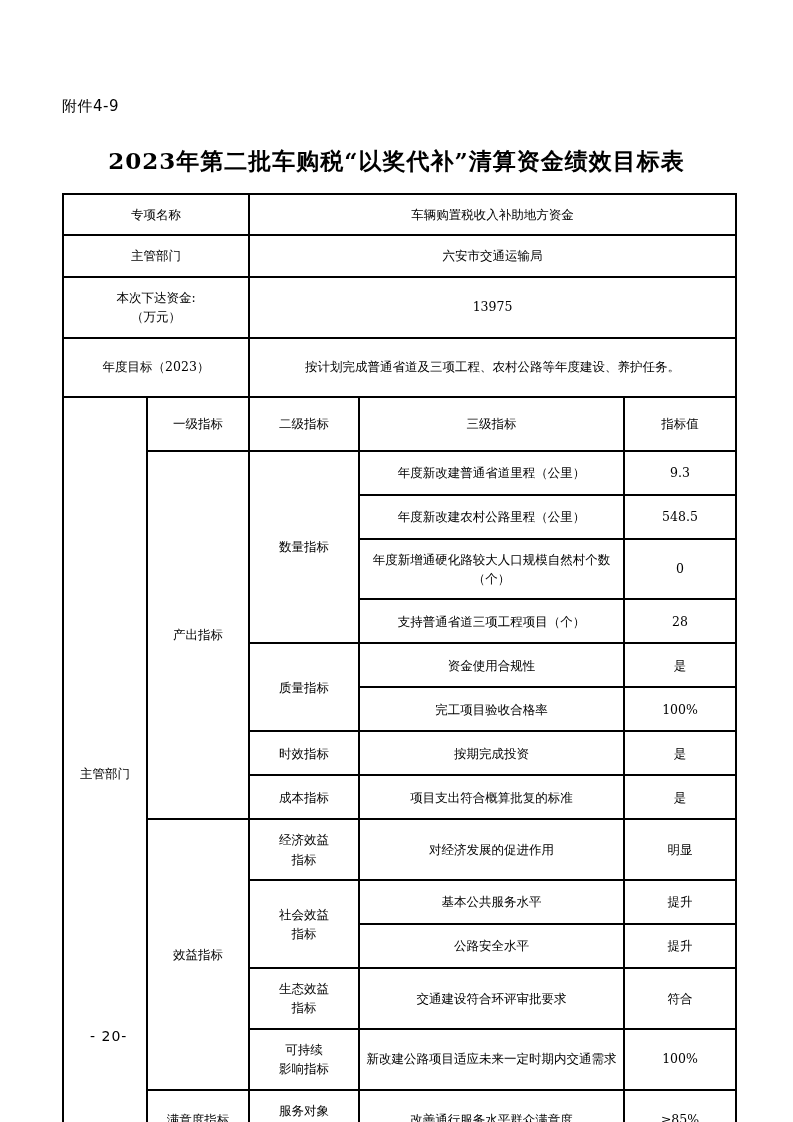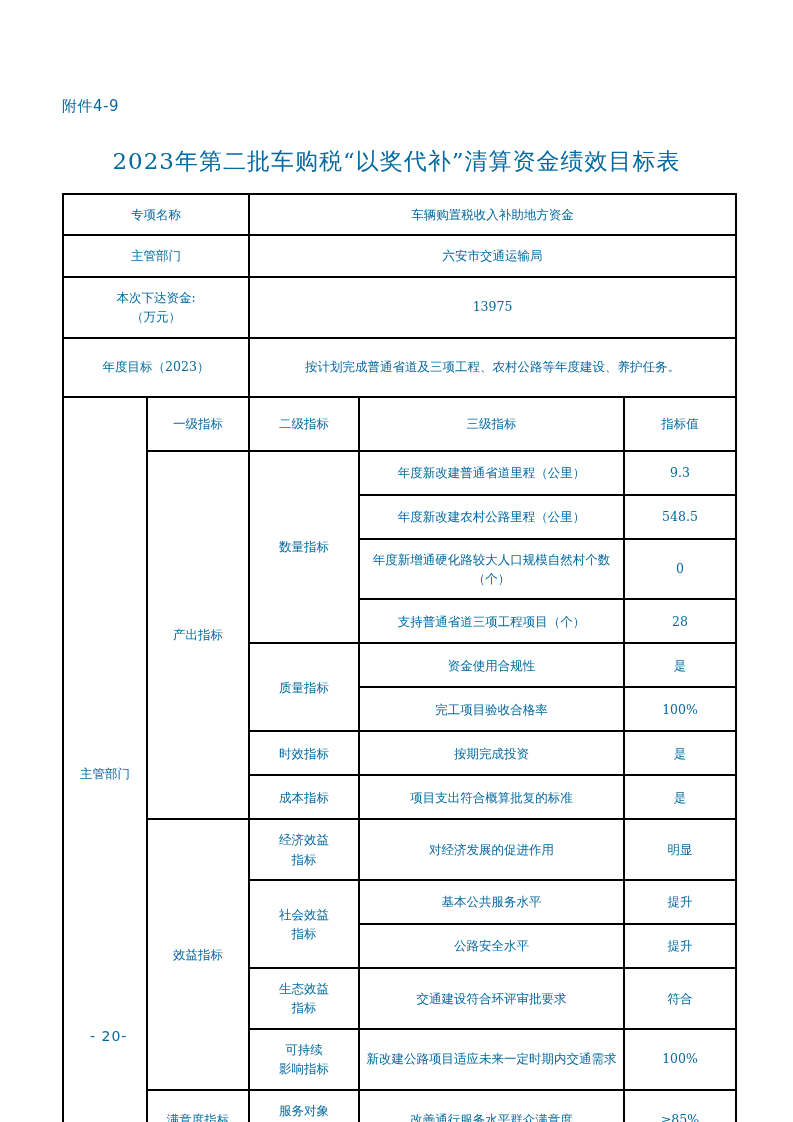--- a/index.html
+++ b/index.html
@@ -10,7 +10,7 @@
     height: 1122px;
     background: #ffffff;
     font-family: "DejaVu Serif", "Liberation Serif", serif;
-    color: #0369a1;
+    color: #000000;
     overflow: hidden;
   }
   .attachment-label {

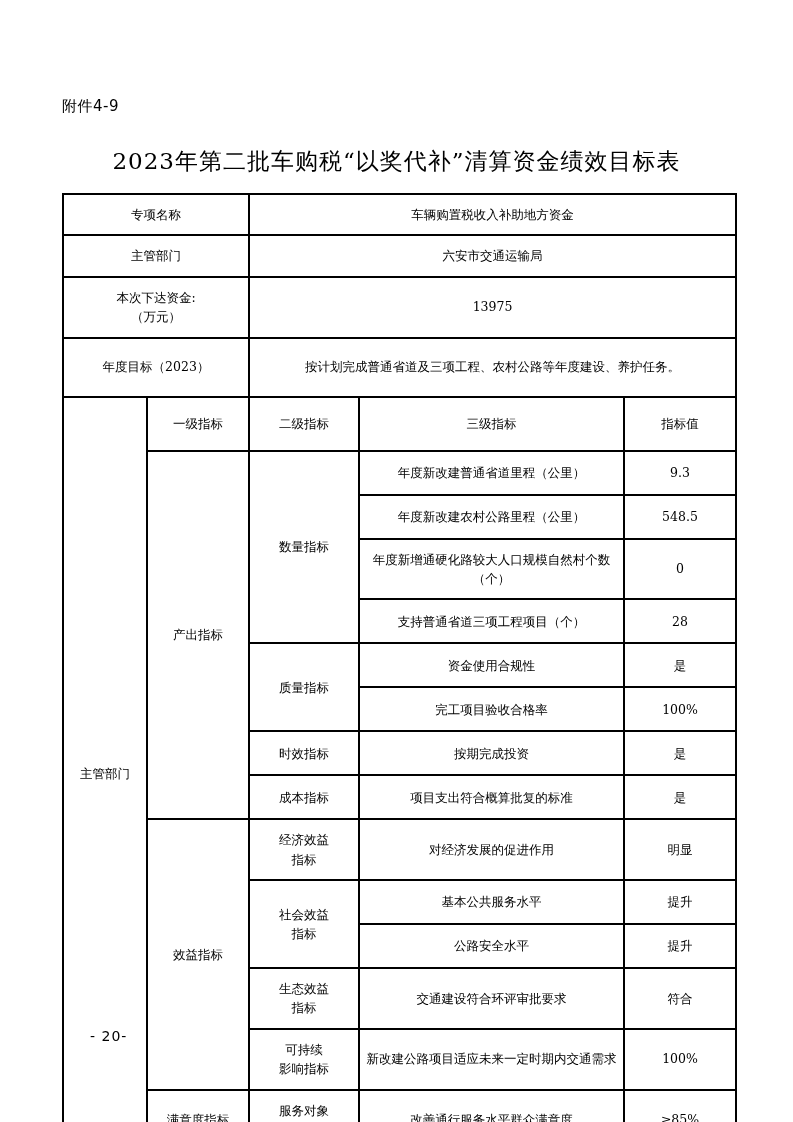--- a/index.html
+++ b/index.html
@@ -29,7 +29,7 @@
     width: 100%;
     text-align: center;
     font-size: 23px;
-    font-weight: normal;
+    font-weight: bold;
     letter-spacing: 1px;
     font-family: "DejaVu Serif", "Liberation Serif", serif;
   }

